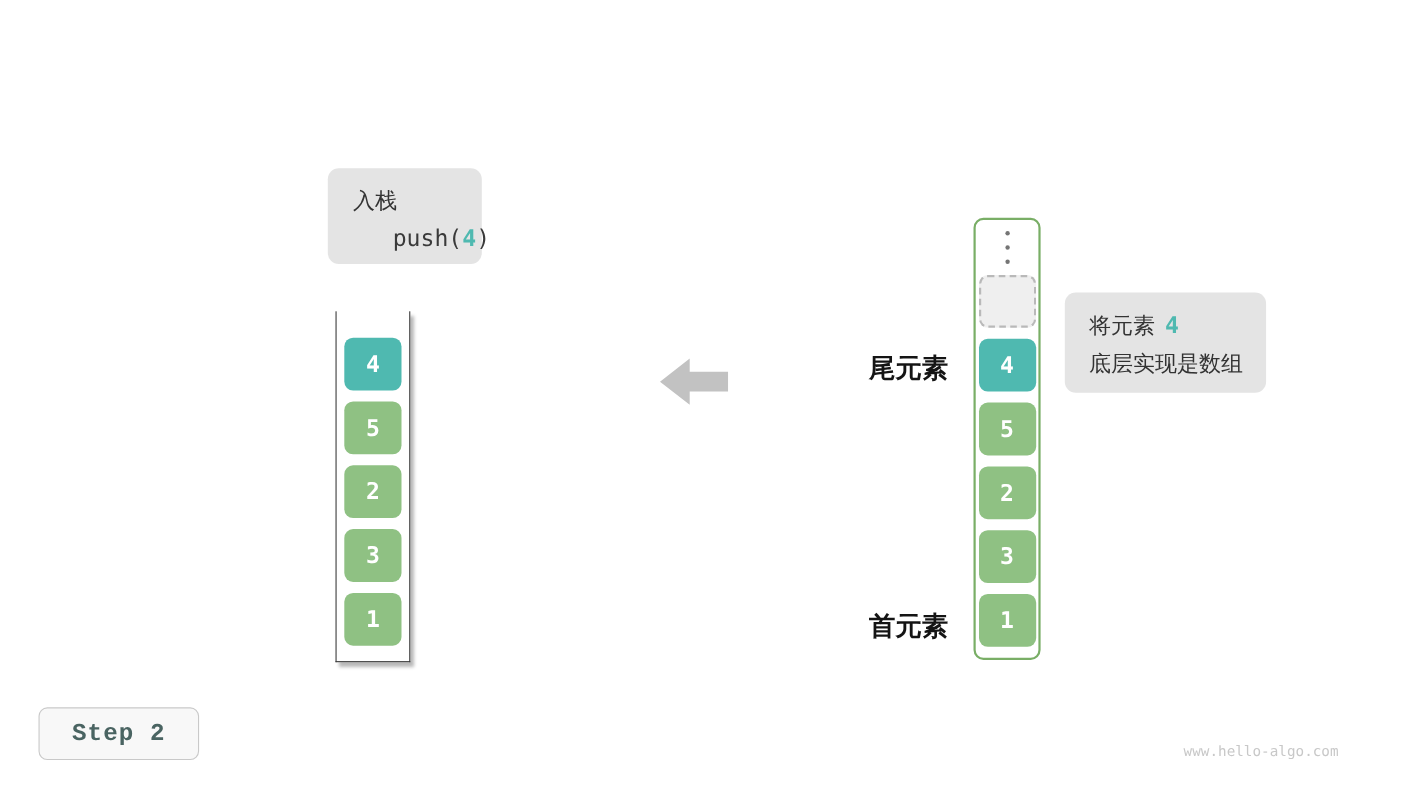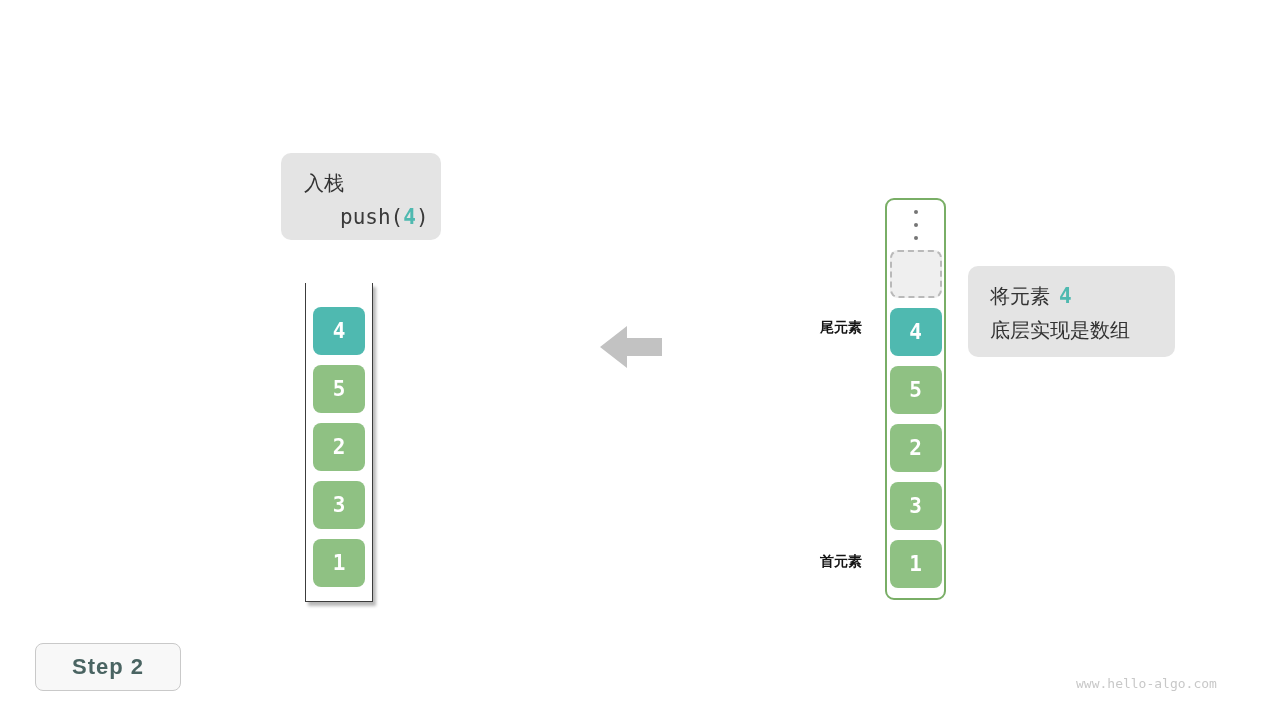--- a/index.html
+++ b/index.html
@@ -14,7 +14,7 @@
     position:absolute; background:#E4E4E4; border-radius:10px;
     color:#333; box-sizing:border-box;
   }
-  .push-bubble { left:281px; top:153px; width:160px; height:87px; padding:13px 0 0 23px; font-size:20px; line-height:34px; }
+  .push-bubble { left:298px; top:153px; width:140px; height:87px; padding:13px 0 0 23px; font-size:20px; line-height:34px; }
   .push-code { font-size:21px; color:#3a3a3a;margin-left:36px; }
   .teal-text { font-weight:bold; }
 

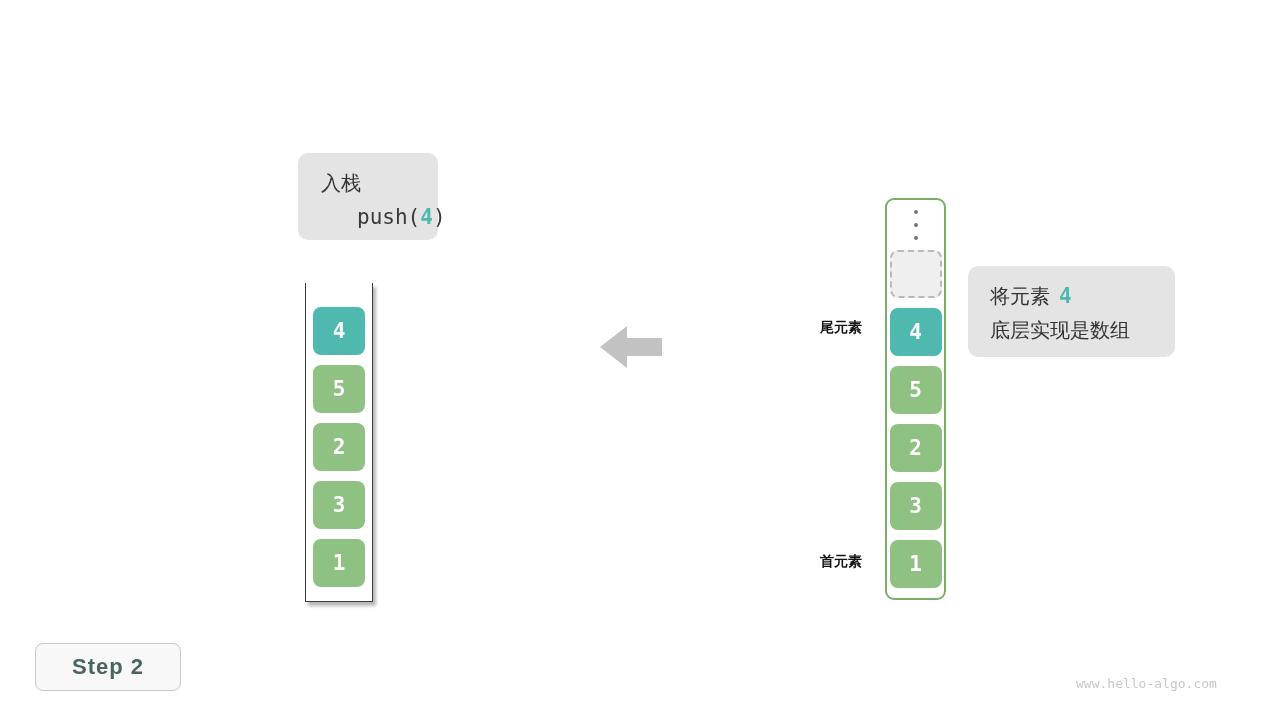--- a/index.html
+++ b/index.html
@@ -18,7 +18,7 @@
   .push-code { font-size:21px; color:#3a3a3a;margin-left:36px; }
   .teal-text { font-weight:bold; }
 
-  .note-bubble { left:968px; top:266px; width:207px; height:91px; padding:13px 0 0 22px; font-size:20px; line-height:34px; }
+  .note-bubble { left:968px; top:266px; width:183px; height:91px; padding:13px 0 0 22px; font-size:20px; line-height:34px; }
   .note-arg { margin-left:9px; font-size:21px; }
 
   

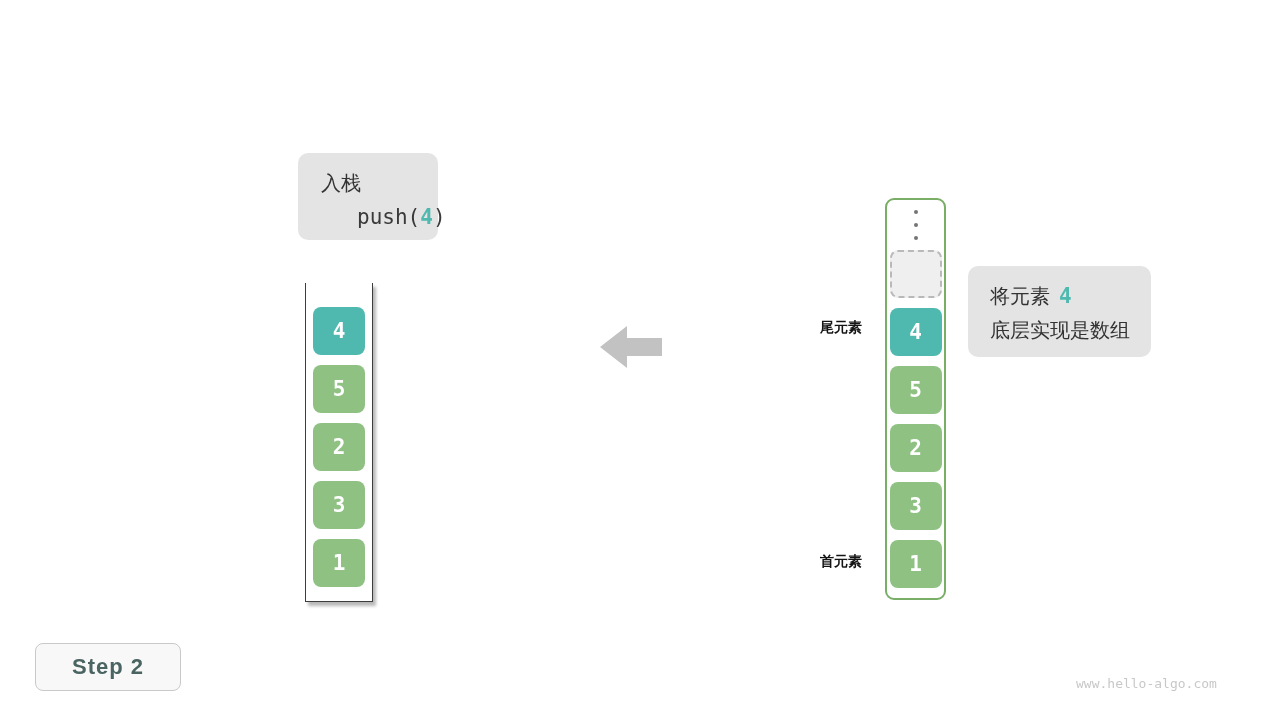--- a/index.html
+++ b/index.html
@@ -55,7 +55,7 @@
   
   .marker {
     position:absolute; width:92px; text-align:right;
-    font-size:14px; font-weight:bold; color:#141414;
+    font-size:24px; font-weight:bold; color:#141414;
   }
   .marker.tail { left:770px; top:319px; }
   .marker.head { left:770px; top:553px; }

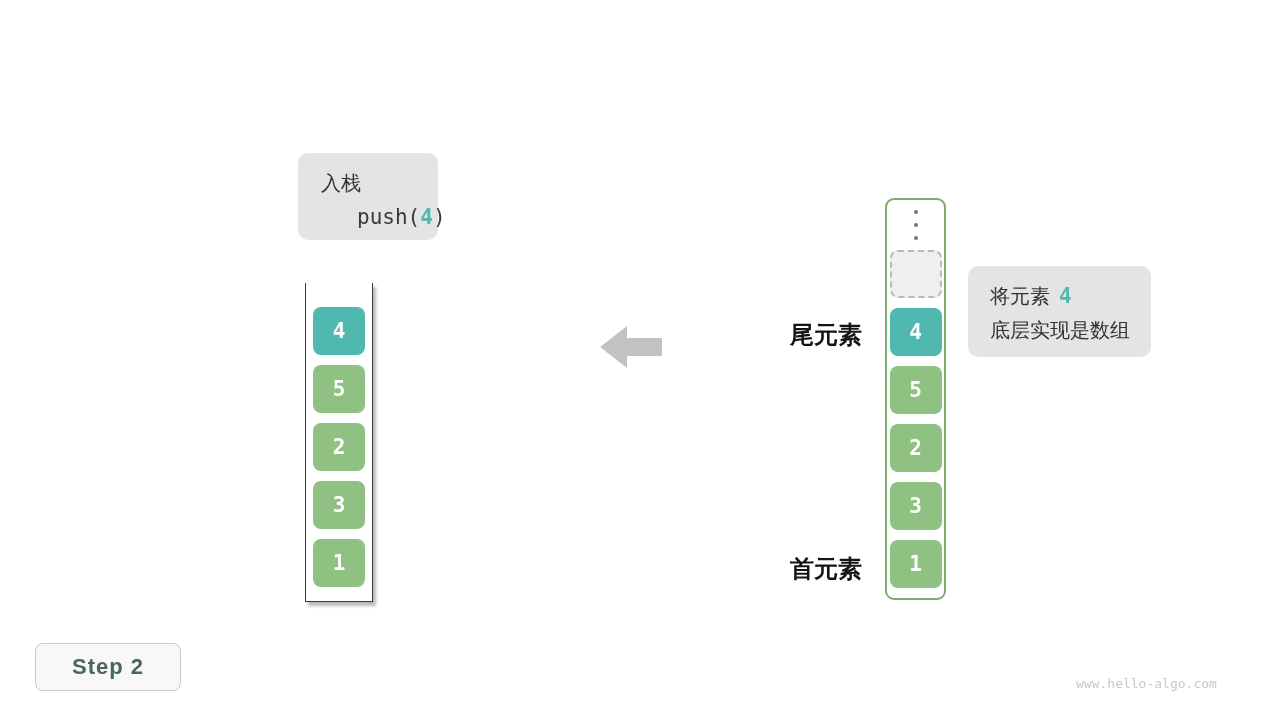--- a/index.html
+++ b/index.html
@@ -74,7 +74,7 @@
     box-sizing:border-box; background:#f8f8f8;
     border:1px solid #c9c9c9; border-radius:8px;
     display:flex; align-items:center; justify-content:center;
-    font-family:Liberation Sans, sans-serif;
+    font-family:Liberation Mono, monospace;
     font-weight:bold; font-size:22px; color:#4a6462; letter-spacing:1px;
   }
   .watermark {

